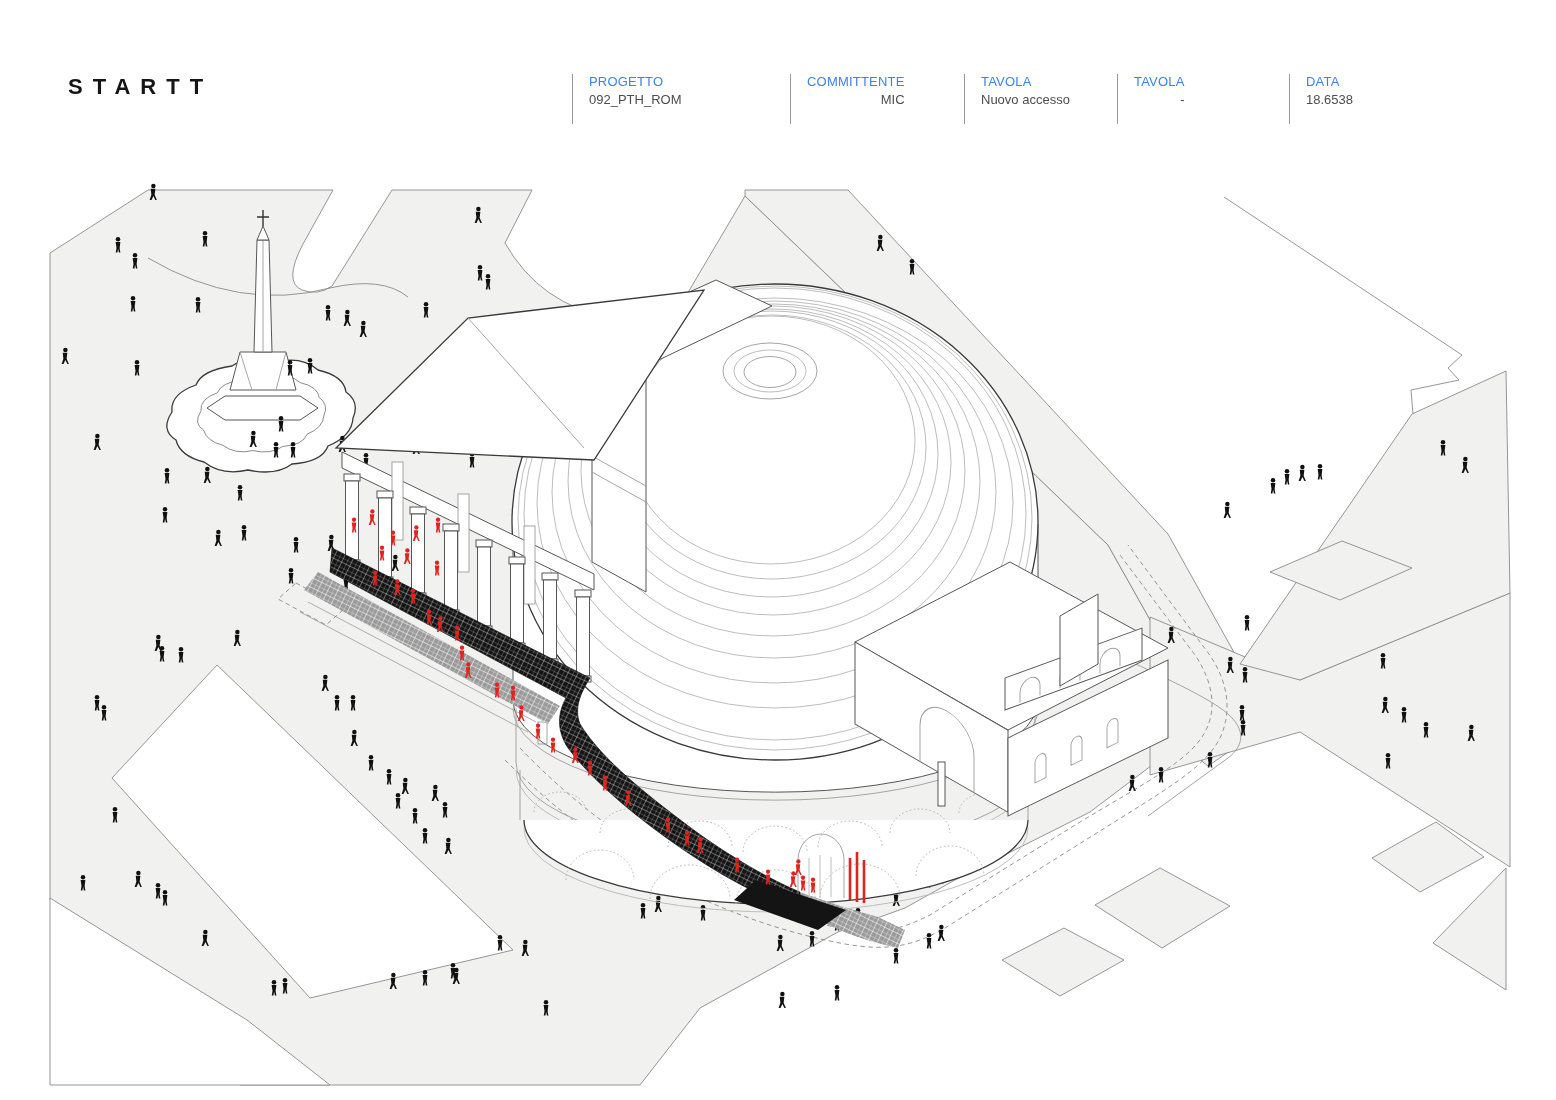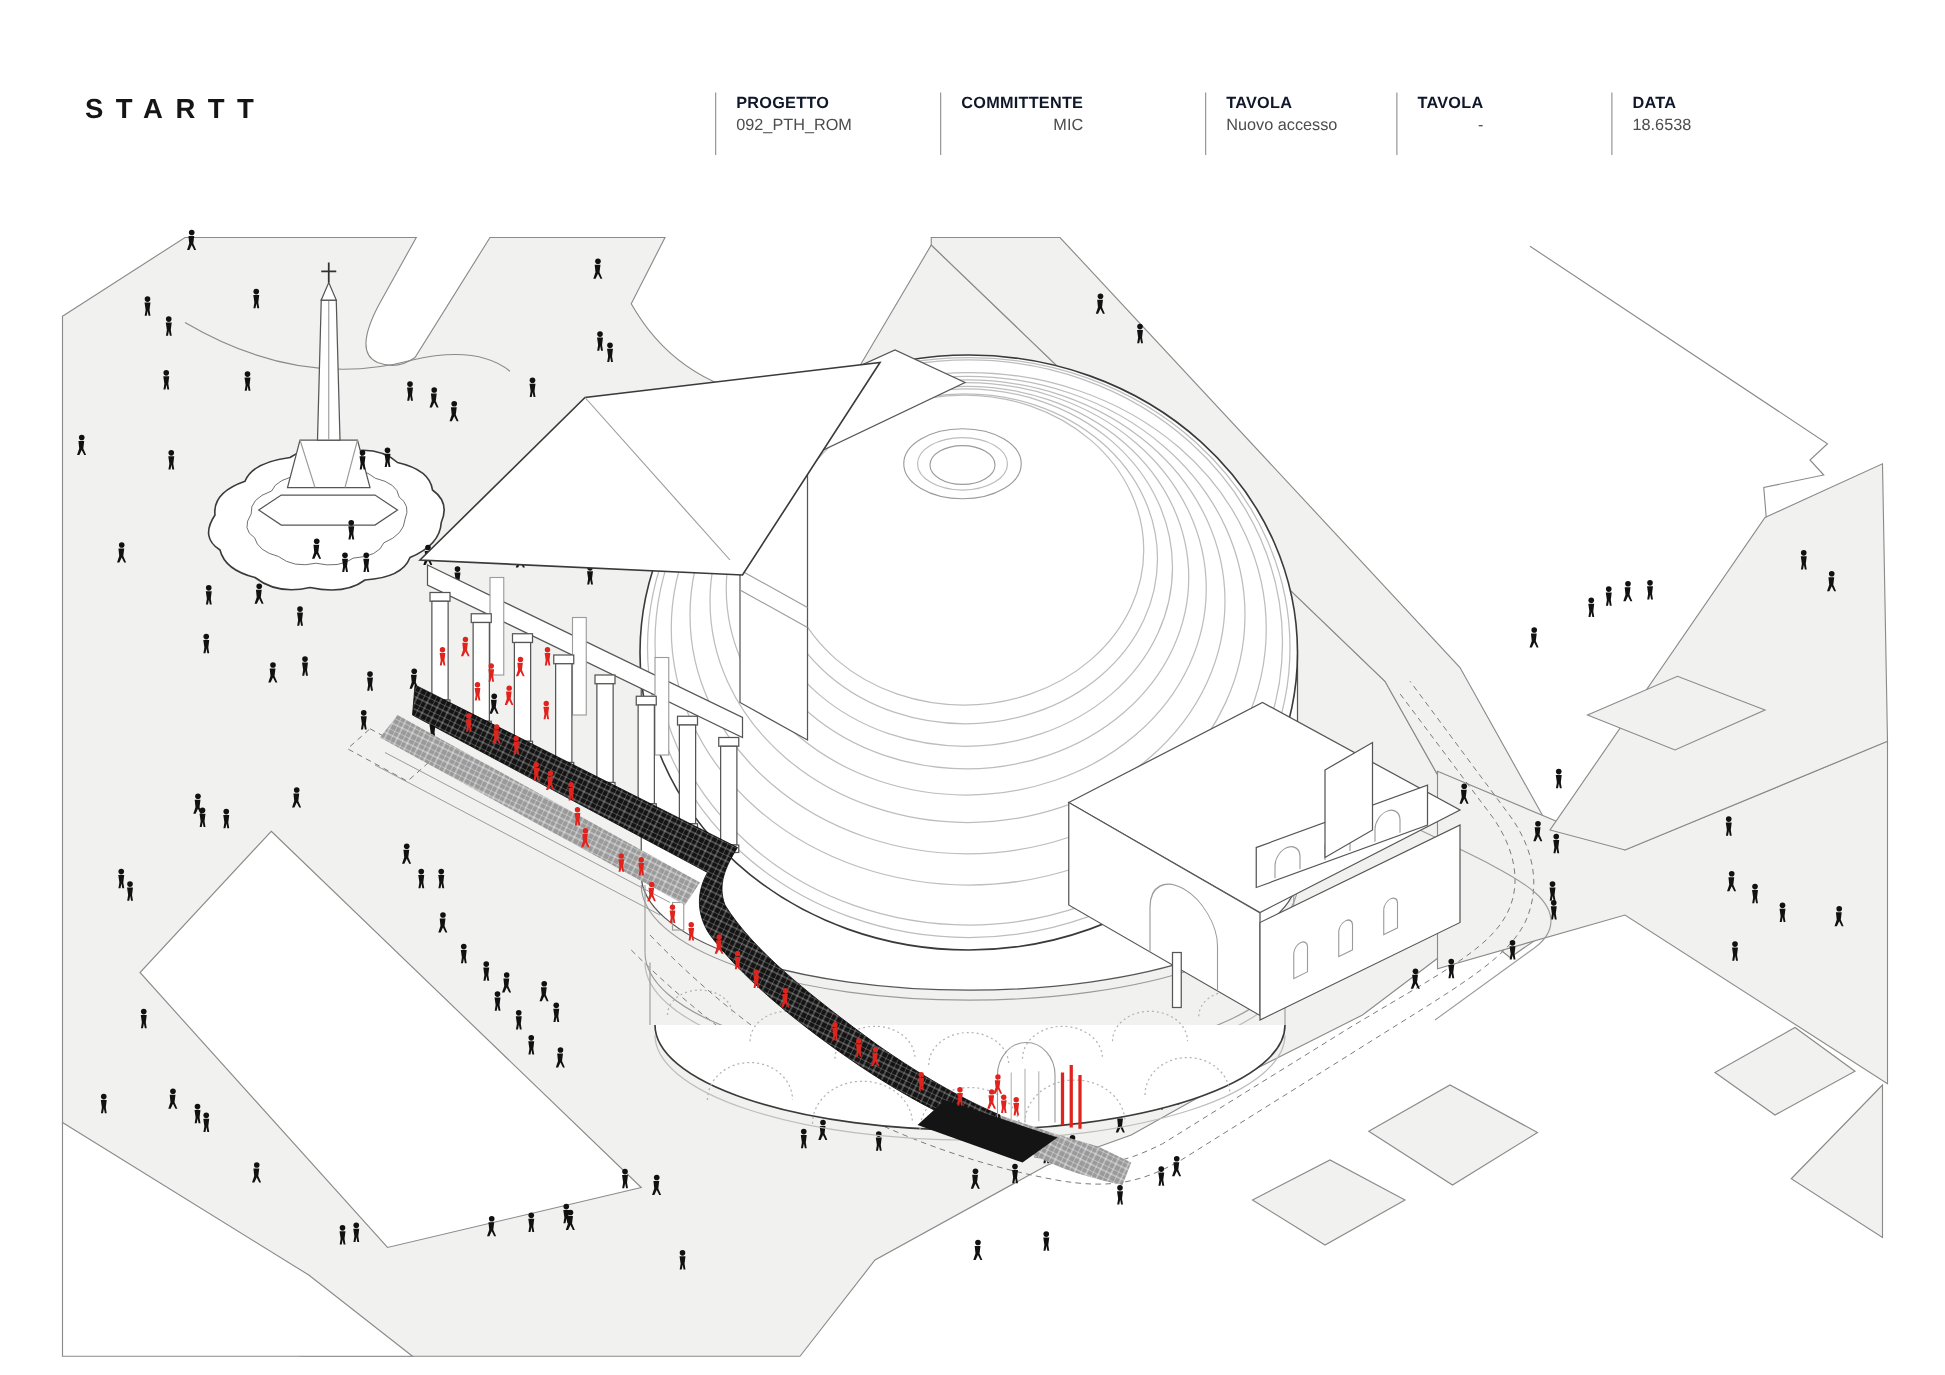--- a/index.html
+++ b/index.html
@@ -10,7 +10,7 @@
         letter-spacing:10px;color:#151515;}
   .tb-field{position:absolute;top:74px;height:50px;border-left:1px solid #9a9a9a;
             padding-left:16px;}
-  .tb-label{font-size:13px;font-weight:700;color:#0f172a;letter-spacing:.2px;}
+  .tb-label{font-size:13px;font-weight:400;color:#3b82f6;letter-spacing:.2px;}
   .tb-value{font-size:13px;color:#4d4d4d;margin-top:3px;text-align:right;}
   .f0{left:572px}.f1{left:752px}.f2{left:964px}.f3{left:1117px}.f4{left:1289px}
   svg{position:absolute;left:0;top:0;}

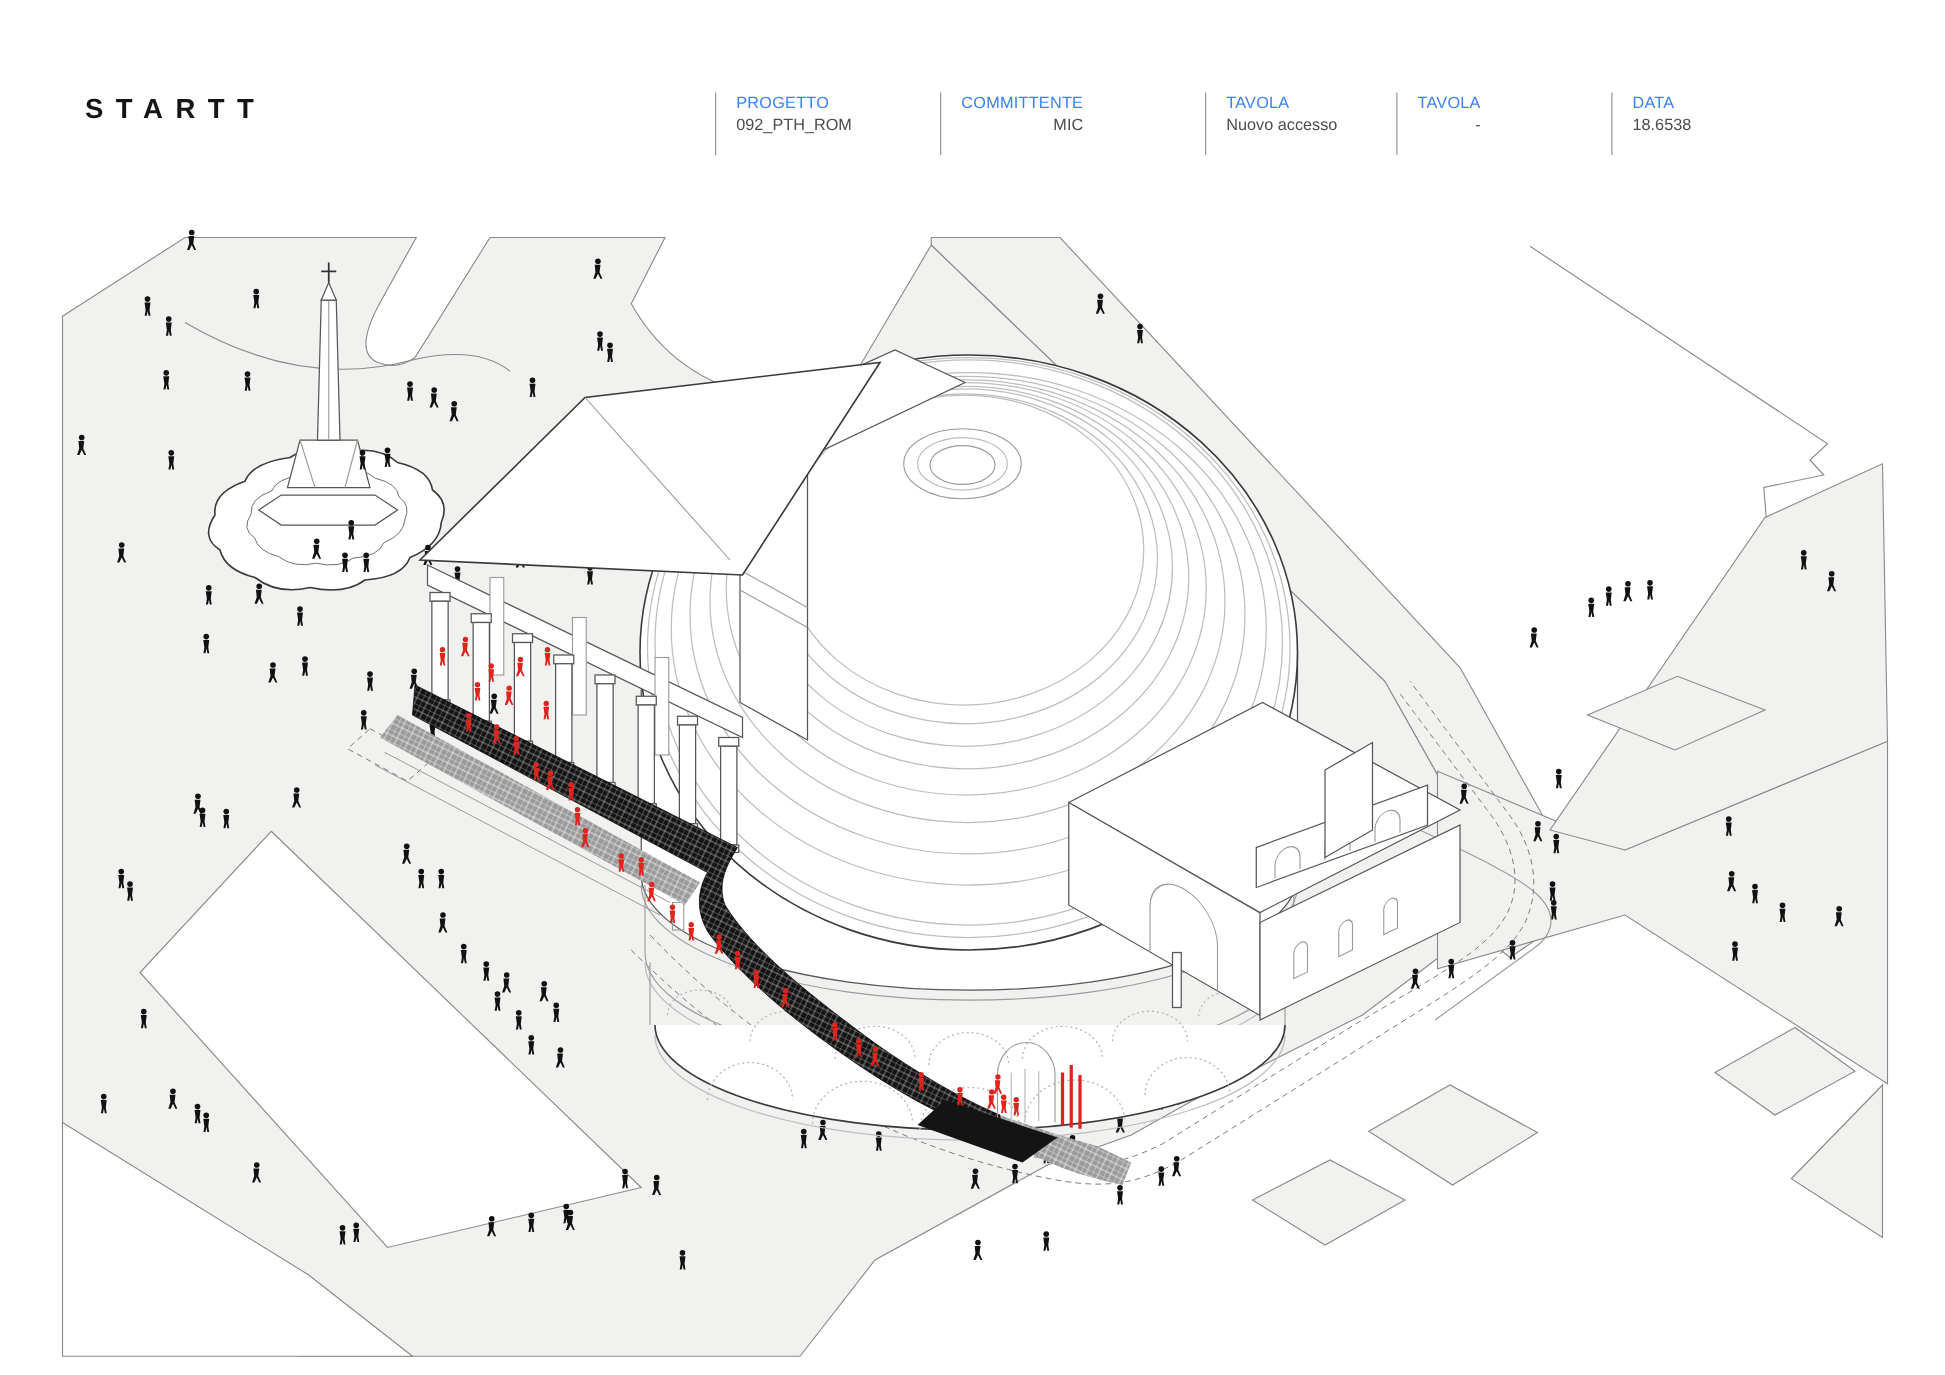--- a/index.html
+++ b/index.html
@@ -12,7 +12,7 @@
             padding-left:16px;}
   .tb-label{font-size:13px;font-weight:400;color:#3b82f6;letter-spacing:.2px;}
   .tb-value{font-size:13px;color:#4d4d4d;margin-top:3px;text-align:right;}
-  .f0{left:572px}.f1{left:752px}.f2{left:964px}.f3{left:1117px}.f4{left:1289px}
+  .f0{left:572px}.f1{left:790px}.f2{left:964px}.f3{left:1117px}.f4{left:1289px}
   svg{position:absolute;left:0;top:0;}
   .gline{stroke:#8a8a8a;stroke-width:.9;fill:#f1f1ef;}
   .wblock{fill:#ffffff;stroke:#8a8a8a;stroke-width:.9;}

